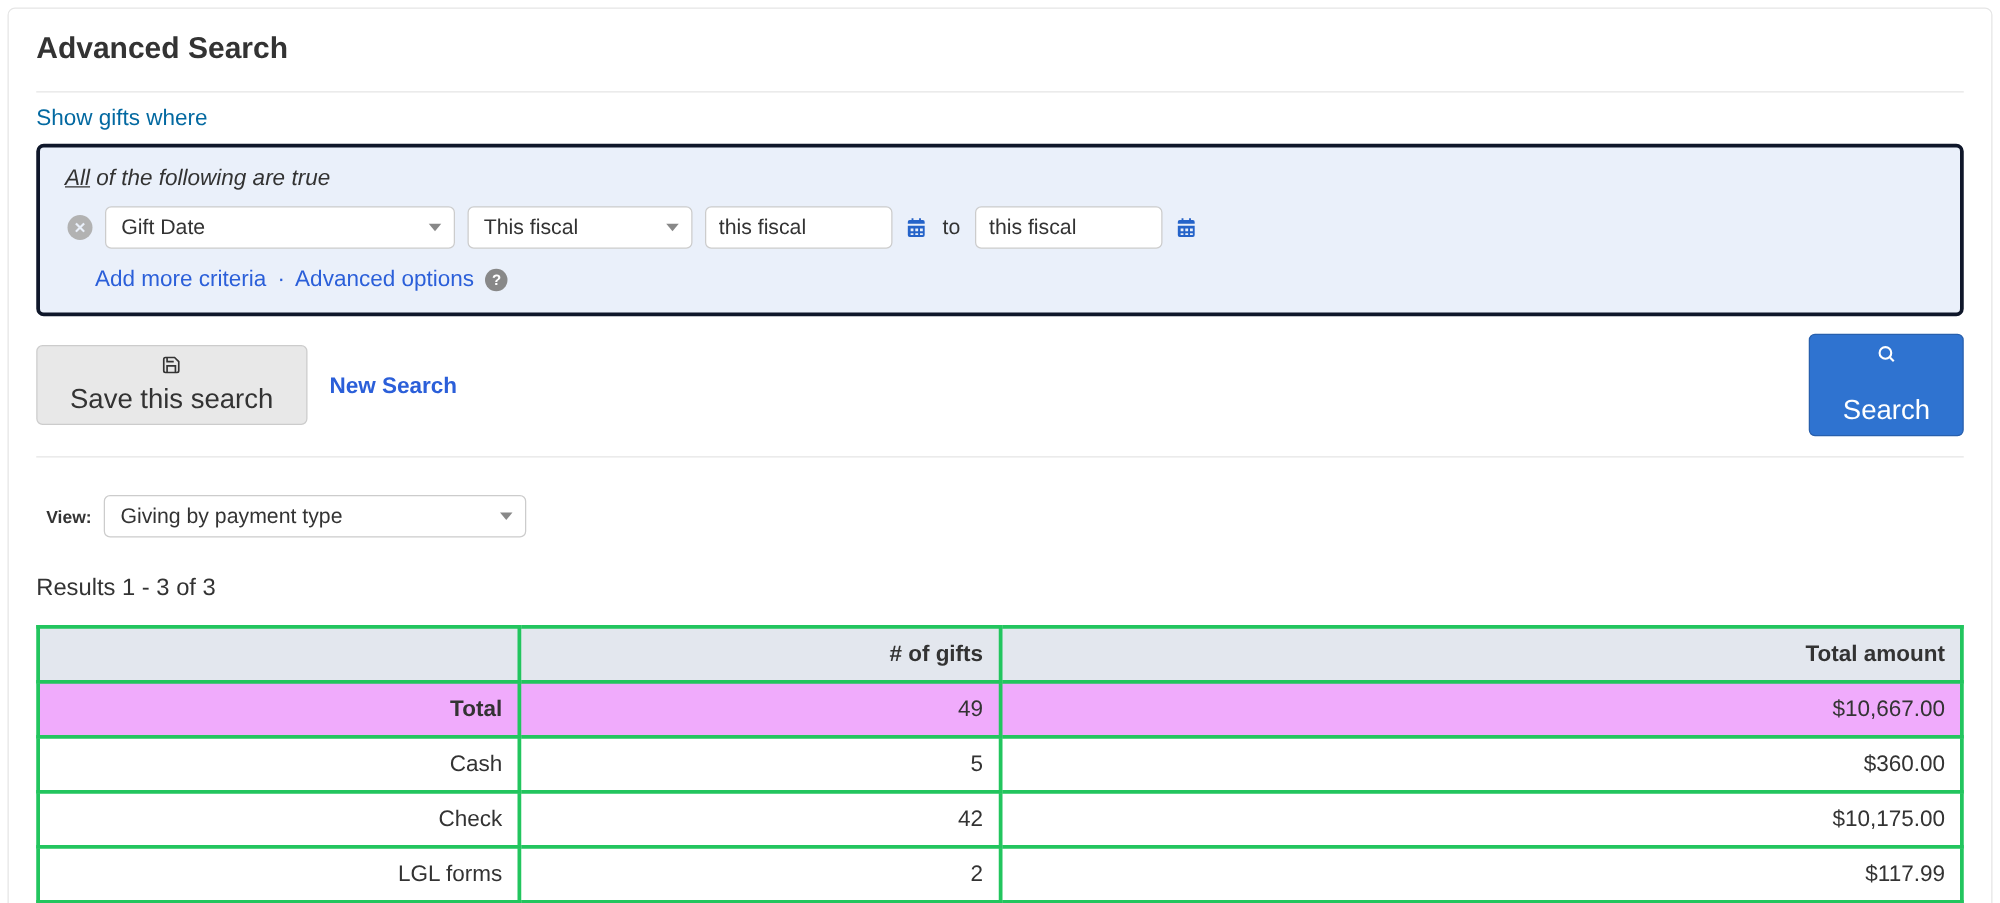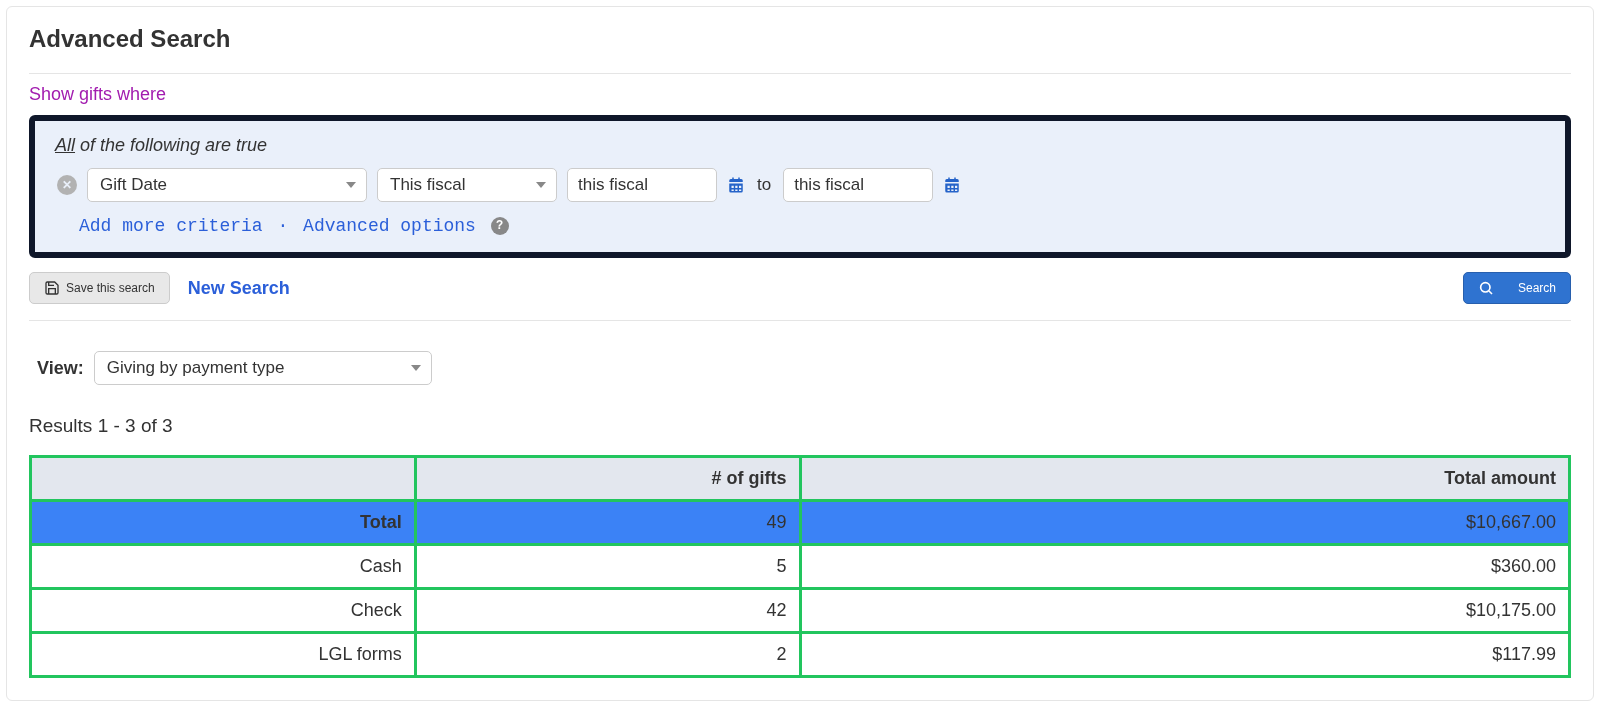--- a/index.html
+++ b/index.html
@@ -38,7 +38,7 @@
     }
     .subtitle {
       font-size: 18px;
-      color: #a21caf;
+      color: #0369a1;
     }
     .no-saved {
       font-style: italic;

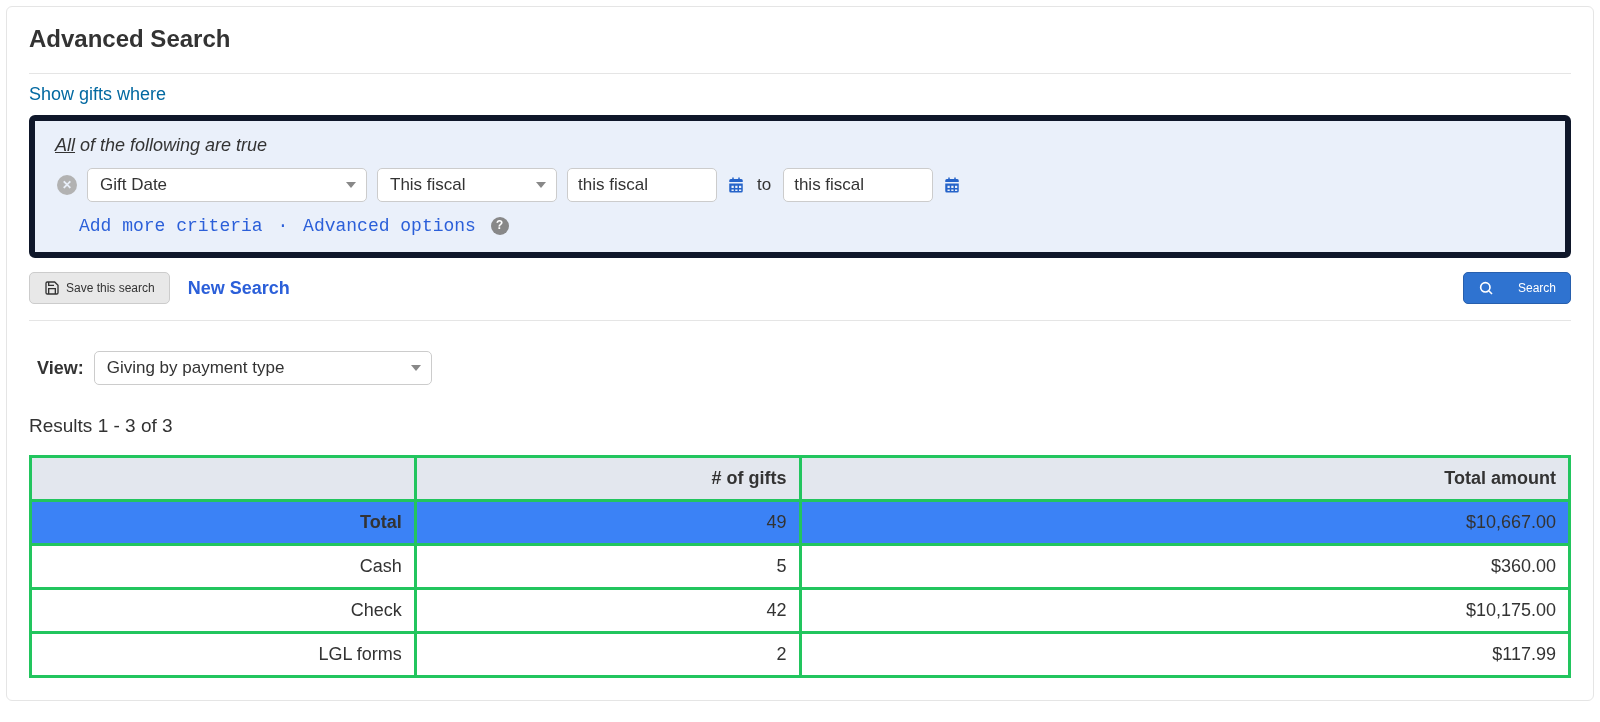--- a/index.html
+++ b/index.html
@@ -47,7 +47,7 @@
     }
     .criteria-box {
       background: #eaf0fa;
-      border: 6px solid #0f172a;
+      border: 3px solid #0f172a;
       border-radius: 6px;
       padding: 14px 20px 16px 20px;
       margin-bottom: 14px;

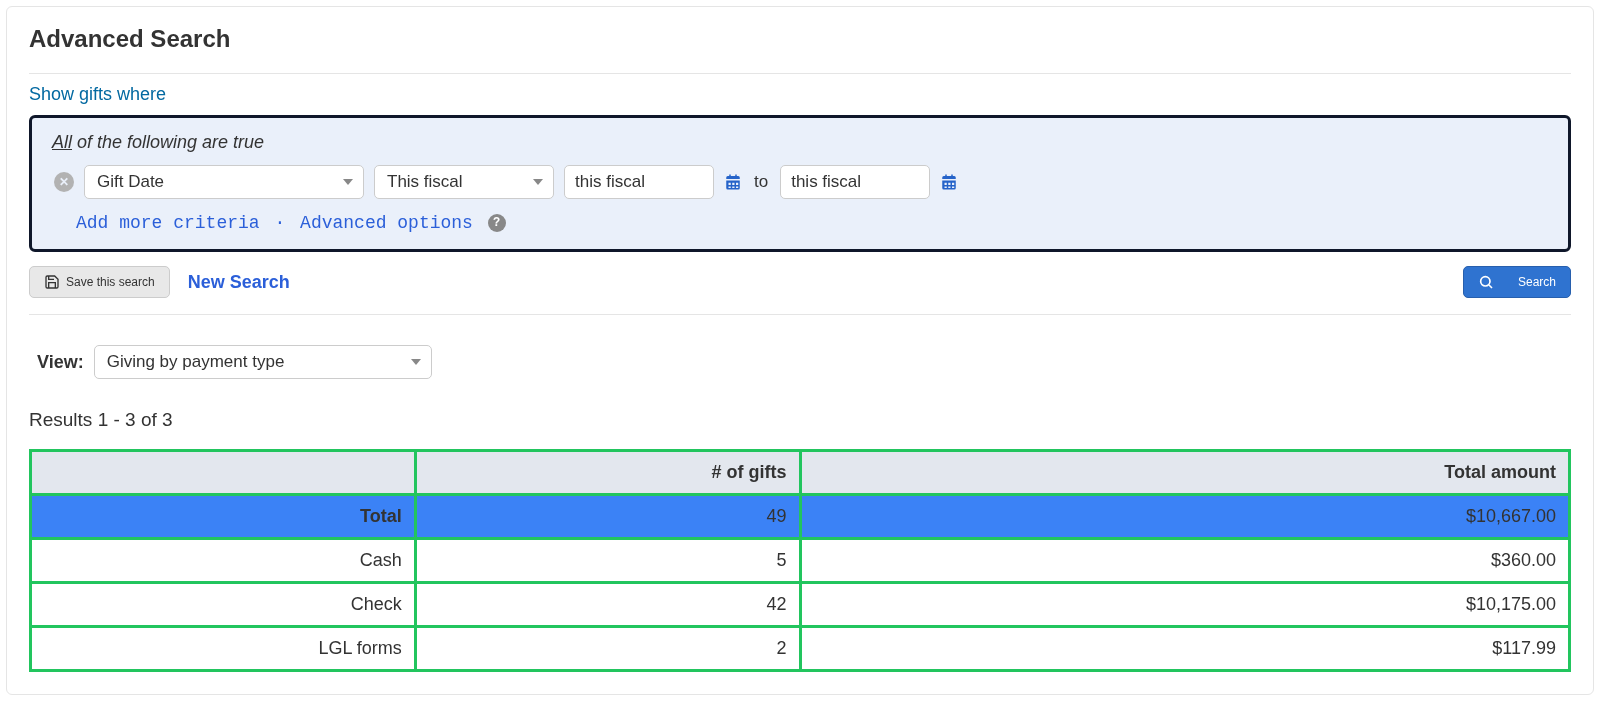--- a/index.html
+++ b/index.html
@@ -131,7 +131,6 @@
     .links-row {
       font-size: 18px;
       margin-left: 24px;
-      font-family: Liberation Mono, monospace;
     }
     .link {
       color: #2b5fd9;

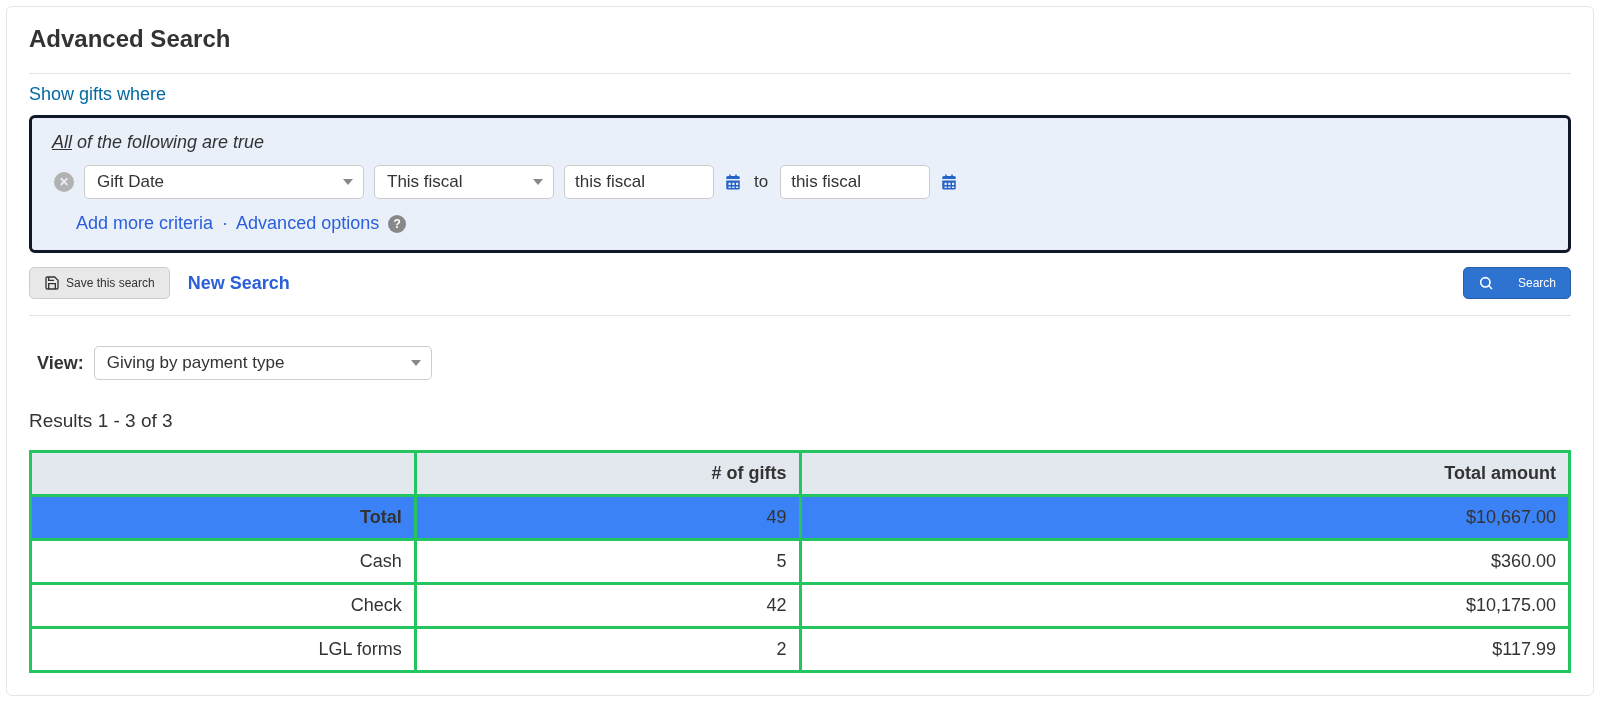--- a/index.html
+++ b/index.html
@@ -172,11 +172,12 @@
       display: inline-flex;
       align-items: center;
       gap: 6px;
-      padding: 7px 14px;
+      padding: 7px 26px;
       border-radius: 5px;
-      font-size: 12px;
+      font-size: 22px;
       cursor: pointer;
       border: 1px solid transparent;
+      flex-direction: column;
     }
     .btn-gray {
       background: #e8e8e8;

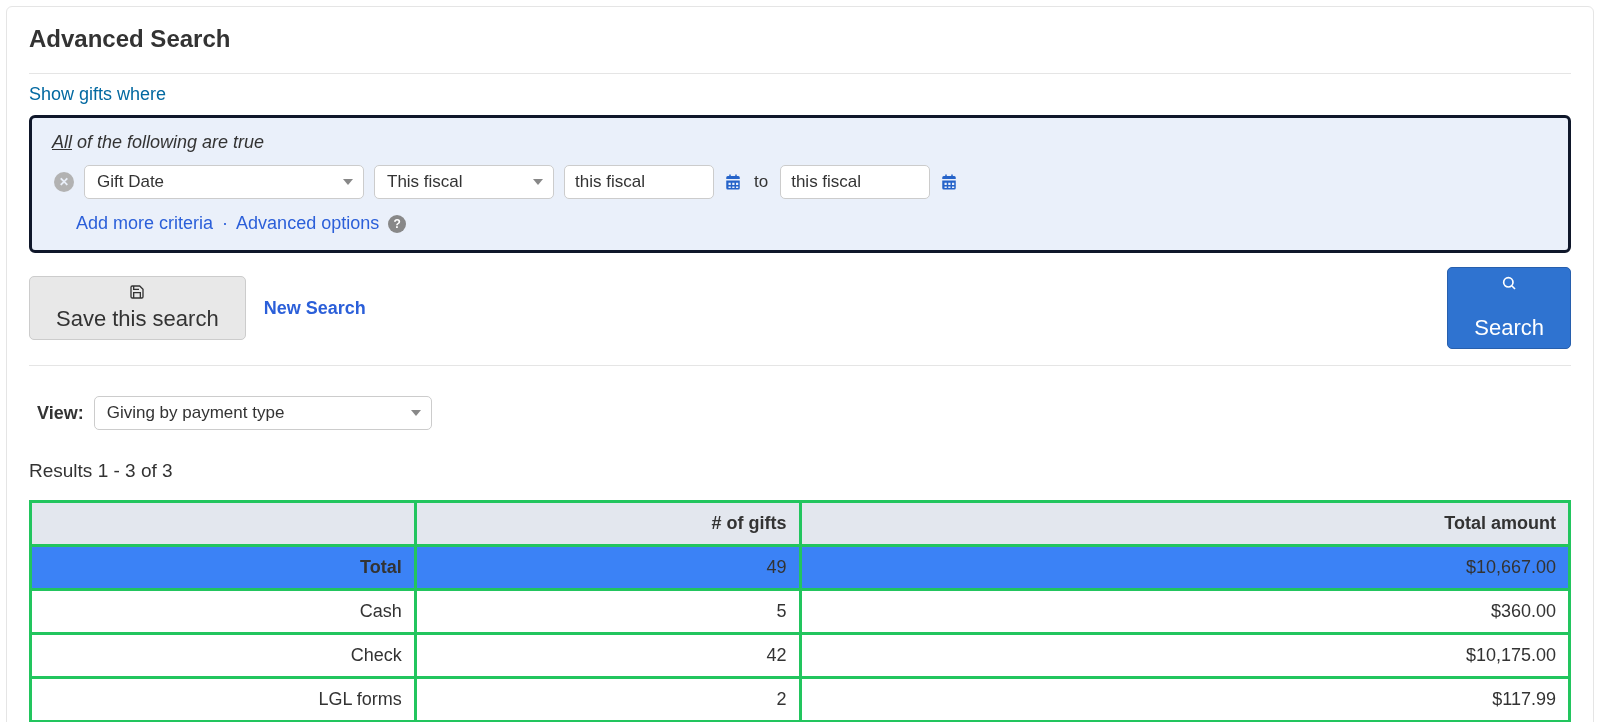--- a/index.html
+++ b/index.html
@@ -200,7 +200,7 @@
     }
     .view-label {
       font-weight: 700;
-      font-size: 18px;
+      font-size: 14px;
     }
     .select.view { width: 338px; }
     .results-text {

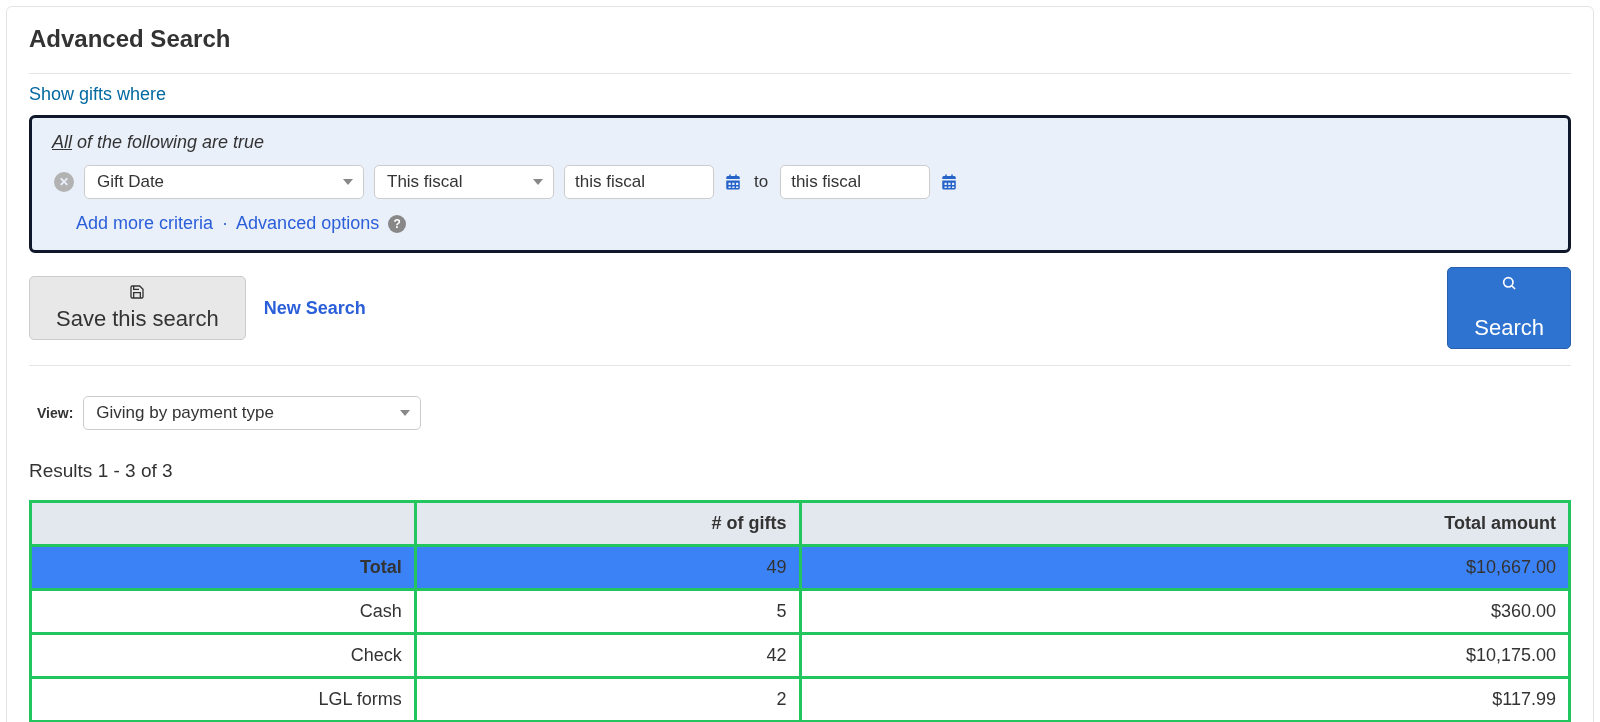--- a/index.html
+++ b/index.html
@@ -222,7 +222,7 @@
       font-weight: 700;
     }
     table .total-row td {
-      background: #3b82f6;
+      background: #f0abfc;
     }
     table .total-row td:first-child {
       font-weight: 700;

